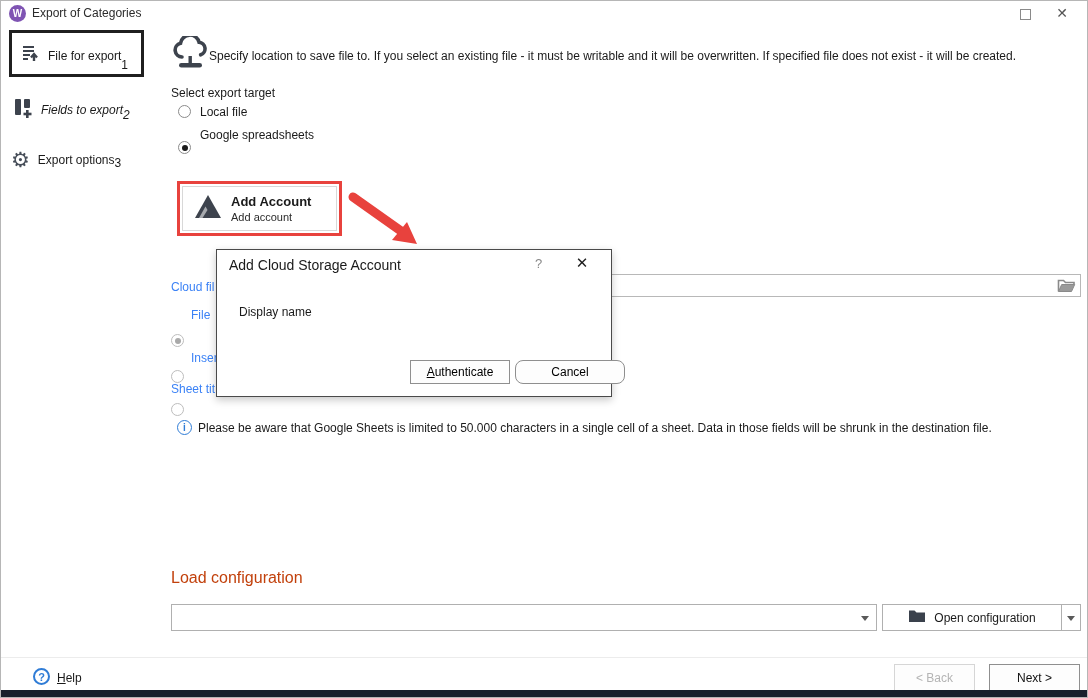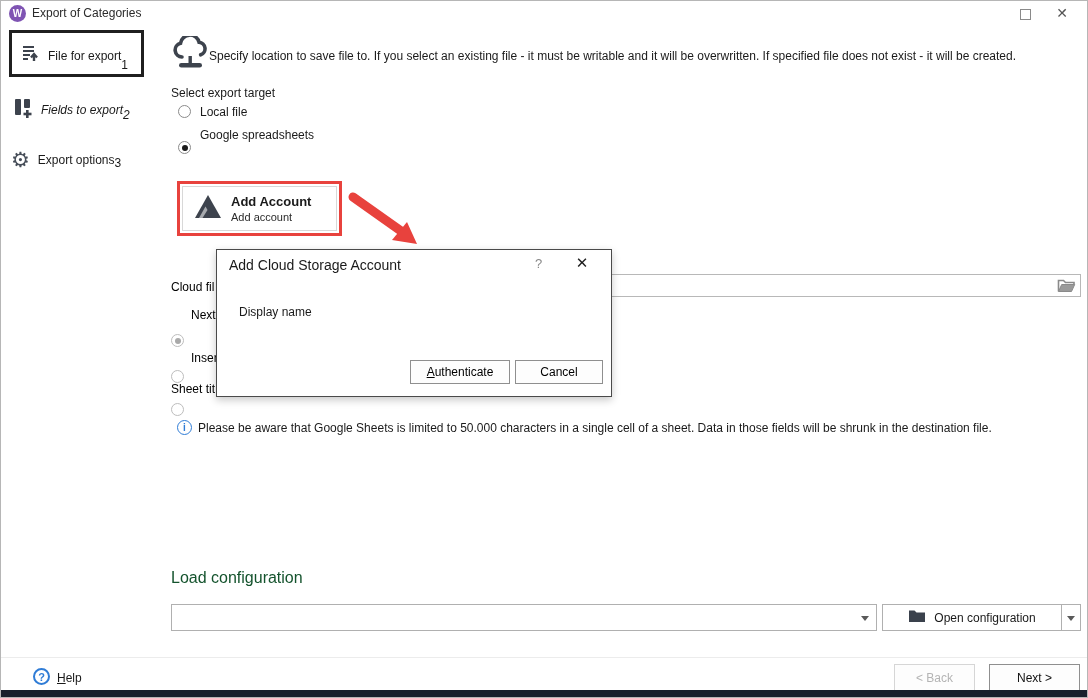--- a/index.html
+++ b/index.html
@@ -32,7 +32,7 @@
   .radio.sel::after { content:""; position:absolute; left:2.5px; top:2.5px; width:6px; height:6px; border-radius:50%; background:#1a1a1a; }
   .radio.dis { border-color:#bdbdbd; }
   .radio.dis.sel::after { background:#a9a9a9; }
-  .gray-text { color:#000000; }
+  .gray-text { color:#3b82f6; }
 
   .red-box { left:176px; top:180px; width:165px; height:55px; border:3px solid #e8423d; background:#fff; }
   .add-btn { left:181px; top:185px; width:155px; height:45px; background:#fff; border:1px solid #d8d8d8; display:flex; align-items:center; padding-left:11px; gap:9px; }

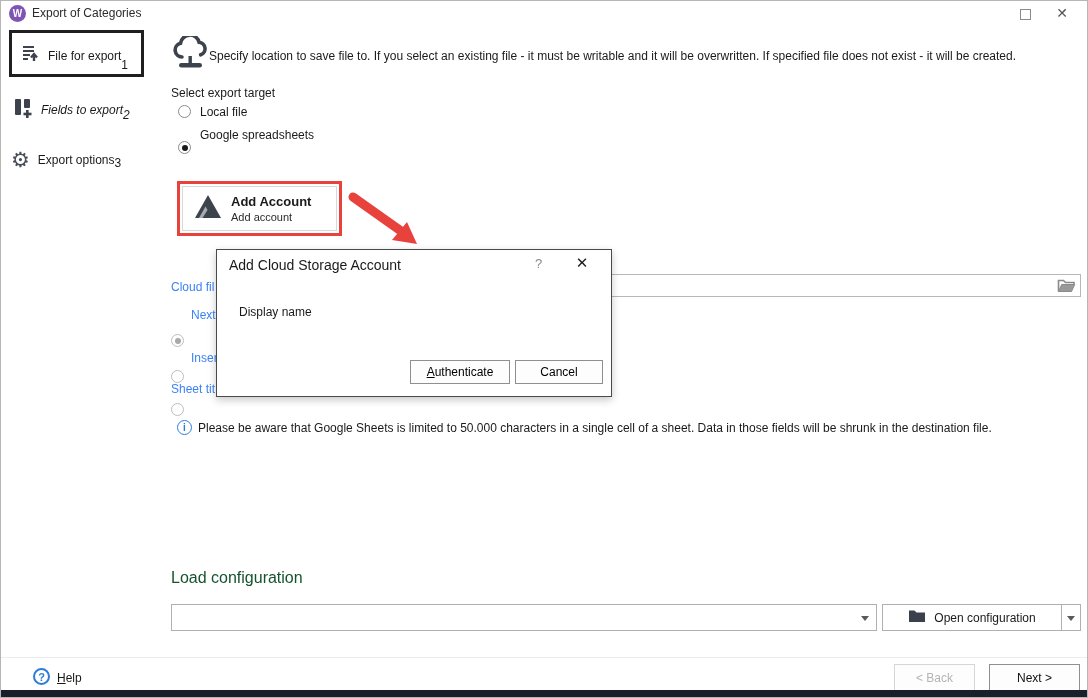--- a/index.html
+++ b/index.html
@@ -179,7 +179,7 @@
     </span>
   </div>
   <div class="abs radio dis sel" style="left:170px; top:307px;"></div>
-  <div class="abs gray-text" style="left:190px; top:307px;">Next</div>
+  <div class="abs gray-text" style="left:190px; top:307px;">File</div>
   <div class="abs radio dis" style="left:170px; top:330px;"></div>
   <div class="abs gray-text" style="left:190px; top:330px;margin-left:48px;">App</div>
   <div class="abs radio dis" style="left:170px; top:350px;"></div>

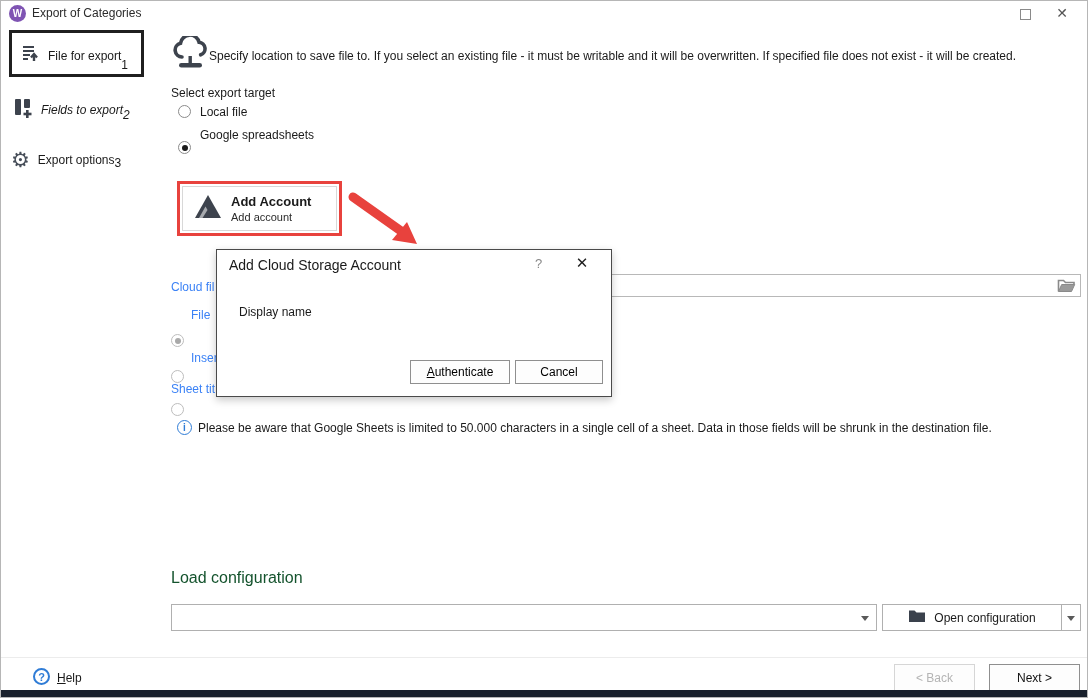--- a/index.html
+++ b/index.html
@@ -53,7 +53,7 @@
   .caret { display:inline-block; width:1px; height:14px; background:#000; margin-left:1px; }
   .dlg-btn { position:absolute; top:110px; height:24px; background:#fdfdfd; border:1px solid #8f8f8f; font-size:12px; text-align:center; line-height:22px; font-family:inherit; }
   .btn-auth { left:193px; width:100px; }
-  .btn-cancel { left:298px; width:88px; }
+  .btn-cancel { left:298px; width:110px;border-radius:8px; }
   .u { text-decoration:underline; }
 
   

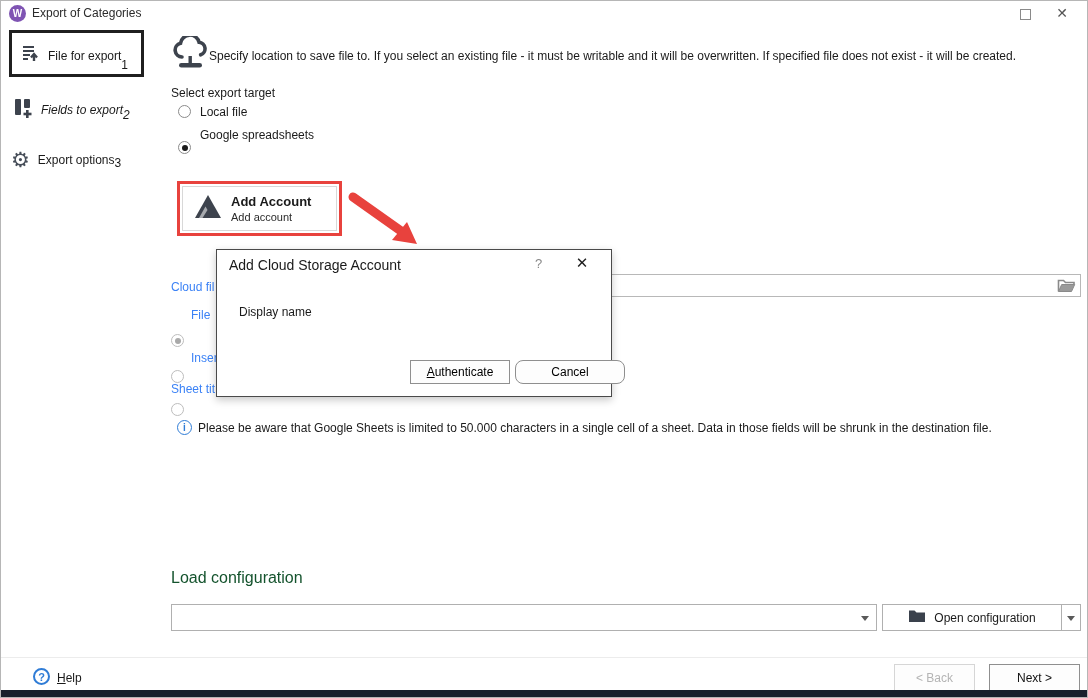--- a/index.html
+++ b/index.html
@@ -61,7 +61,7 @@
   .info-text { left:197px; top:420px; white-space:nowrap; }
 
   
-  .load-heading { left:170px; top:568px; font-size:16px; color:#14532d; }
+  .load-heading { left:170px; top:568px; font-size:16px; color:#c2410c; }
   .combo { left:170px; top:603px; width:706px; height:27px; border:1px solid #b0b0b0; background:#fff; }
   .combo-arrow { position:absolute; right:7px; top:11px; width:0; height:0; border-left:4px solid transparent; border-right:4px solid transparent; border-top:5px solid #5a5a5a; }
   .open-btn { left:881px; top:603px; width:199px; height:27px; border:1px solid #b0b0b0; background:#fff; display:flex; align-items:center; }

